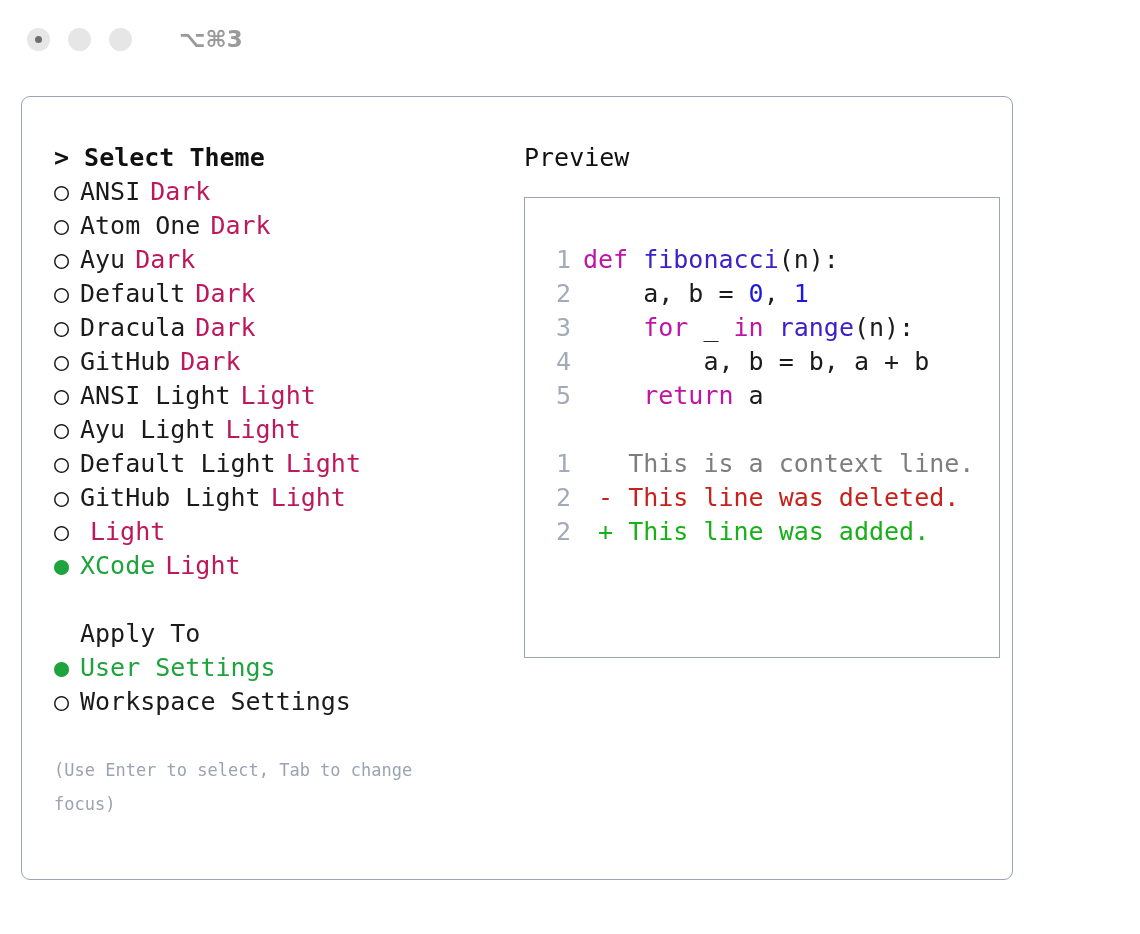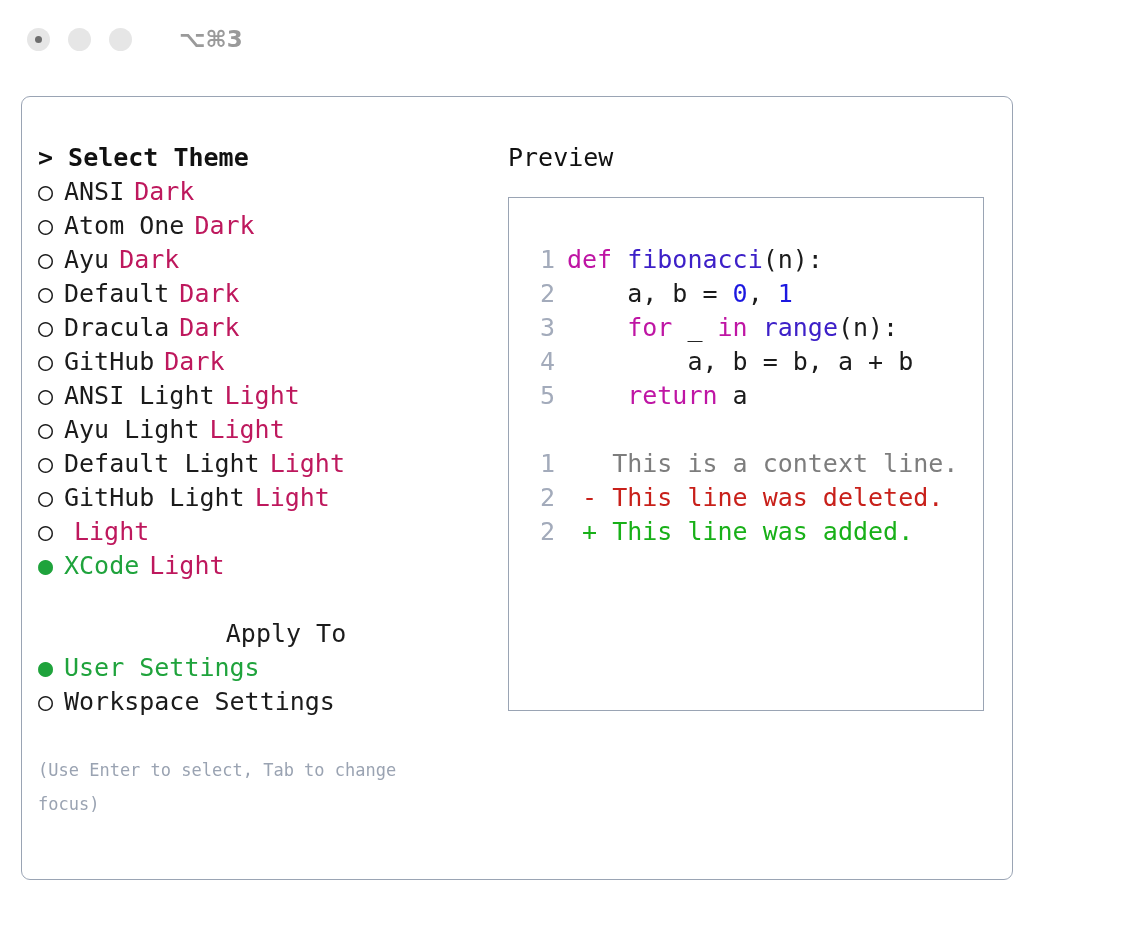--- a/index.html
+++ b/index.html
@@ -80,7 +80,7 @@
 
   .columns {
     position: absolute;
-    left: 0; top: 0;
+    left: 16px; top: 0;
     width: 100%;
     height: 100%;
   }

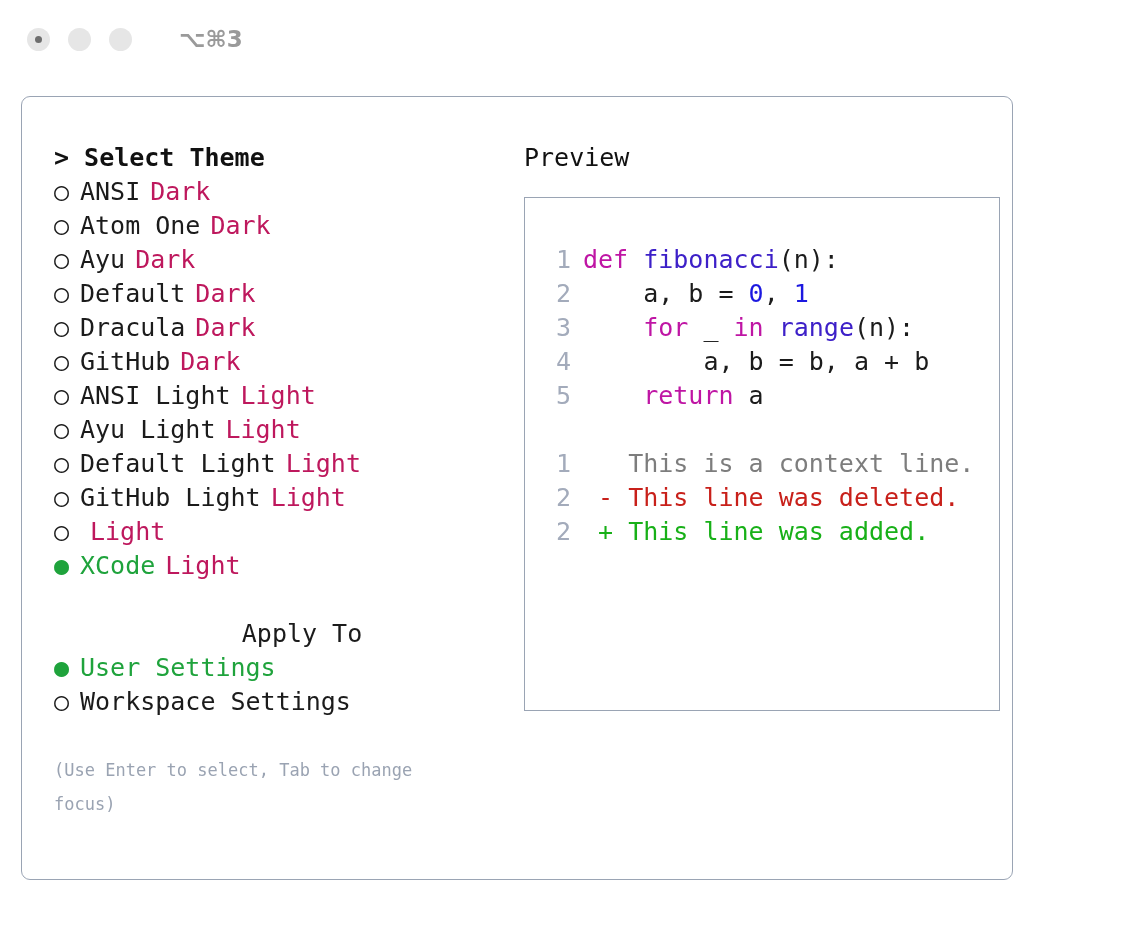--- a/index.html
+++ b/index.html
@@ -160,7 +160,7 @@
     margin-top: 22px;
     margin-left: 0px;
     width: 476px;
-    height: 514px;
+    height: 461px;
     border: 1.6px solid #9aa4b4;
     box-sizing: border-box;
     background: #ffffff;

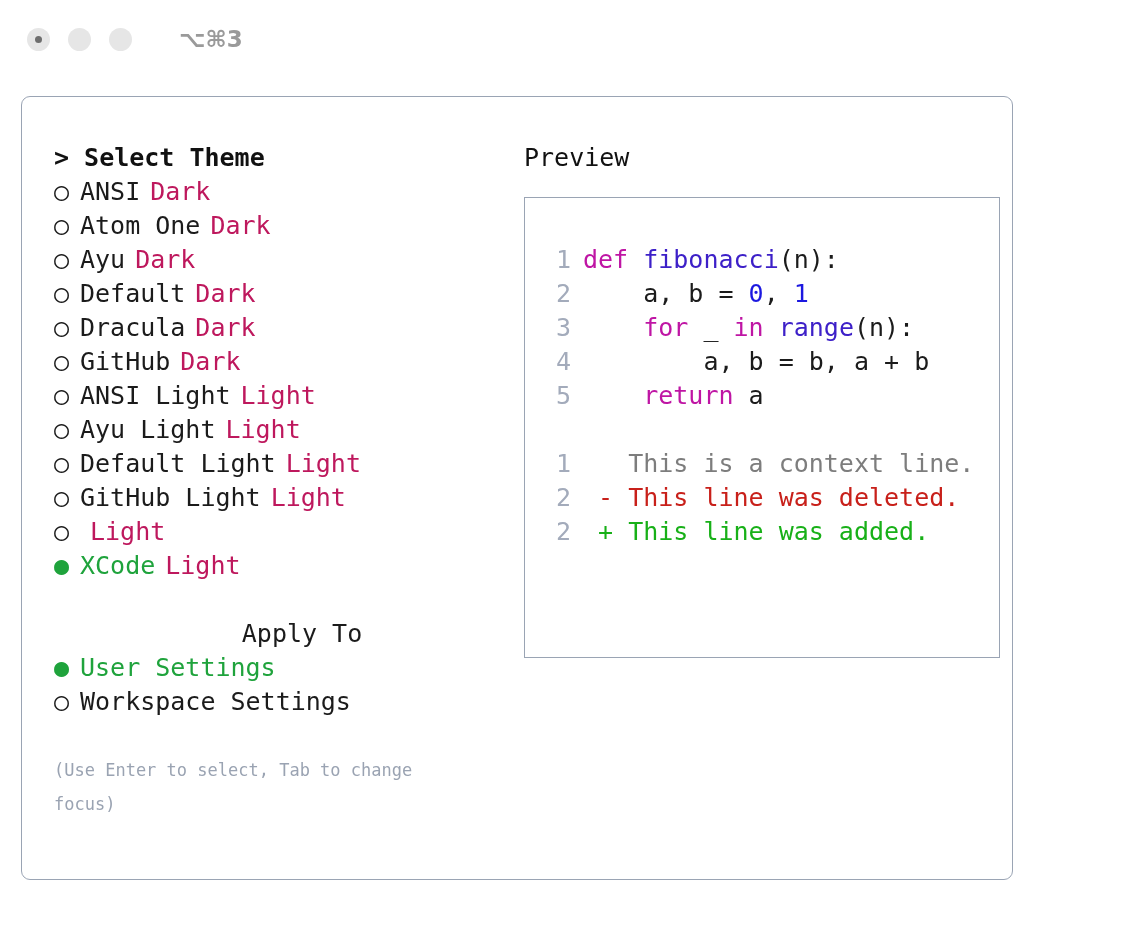--- a/index.html
+++ b/index.html
@@ -135,7 +135,6 @@
     color: #1b1b1b;
     padding-left: 26px;
     white-space: pre;
-    text-align: center;
   }
 
   .hint {

